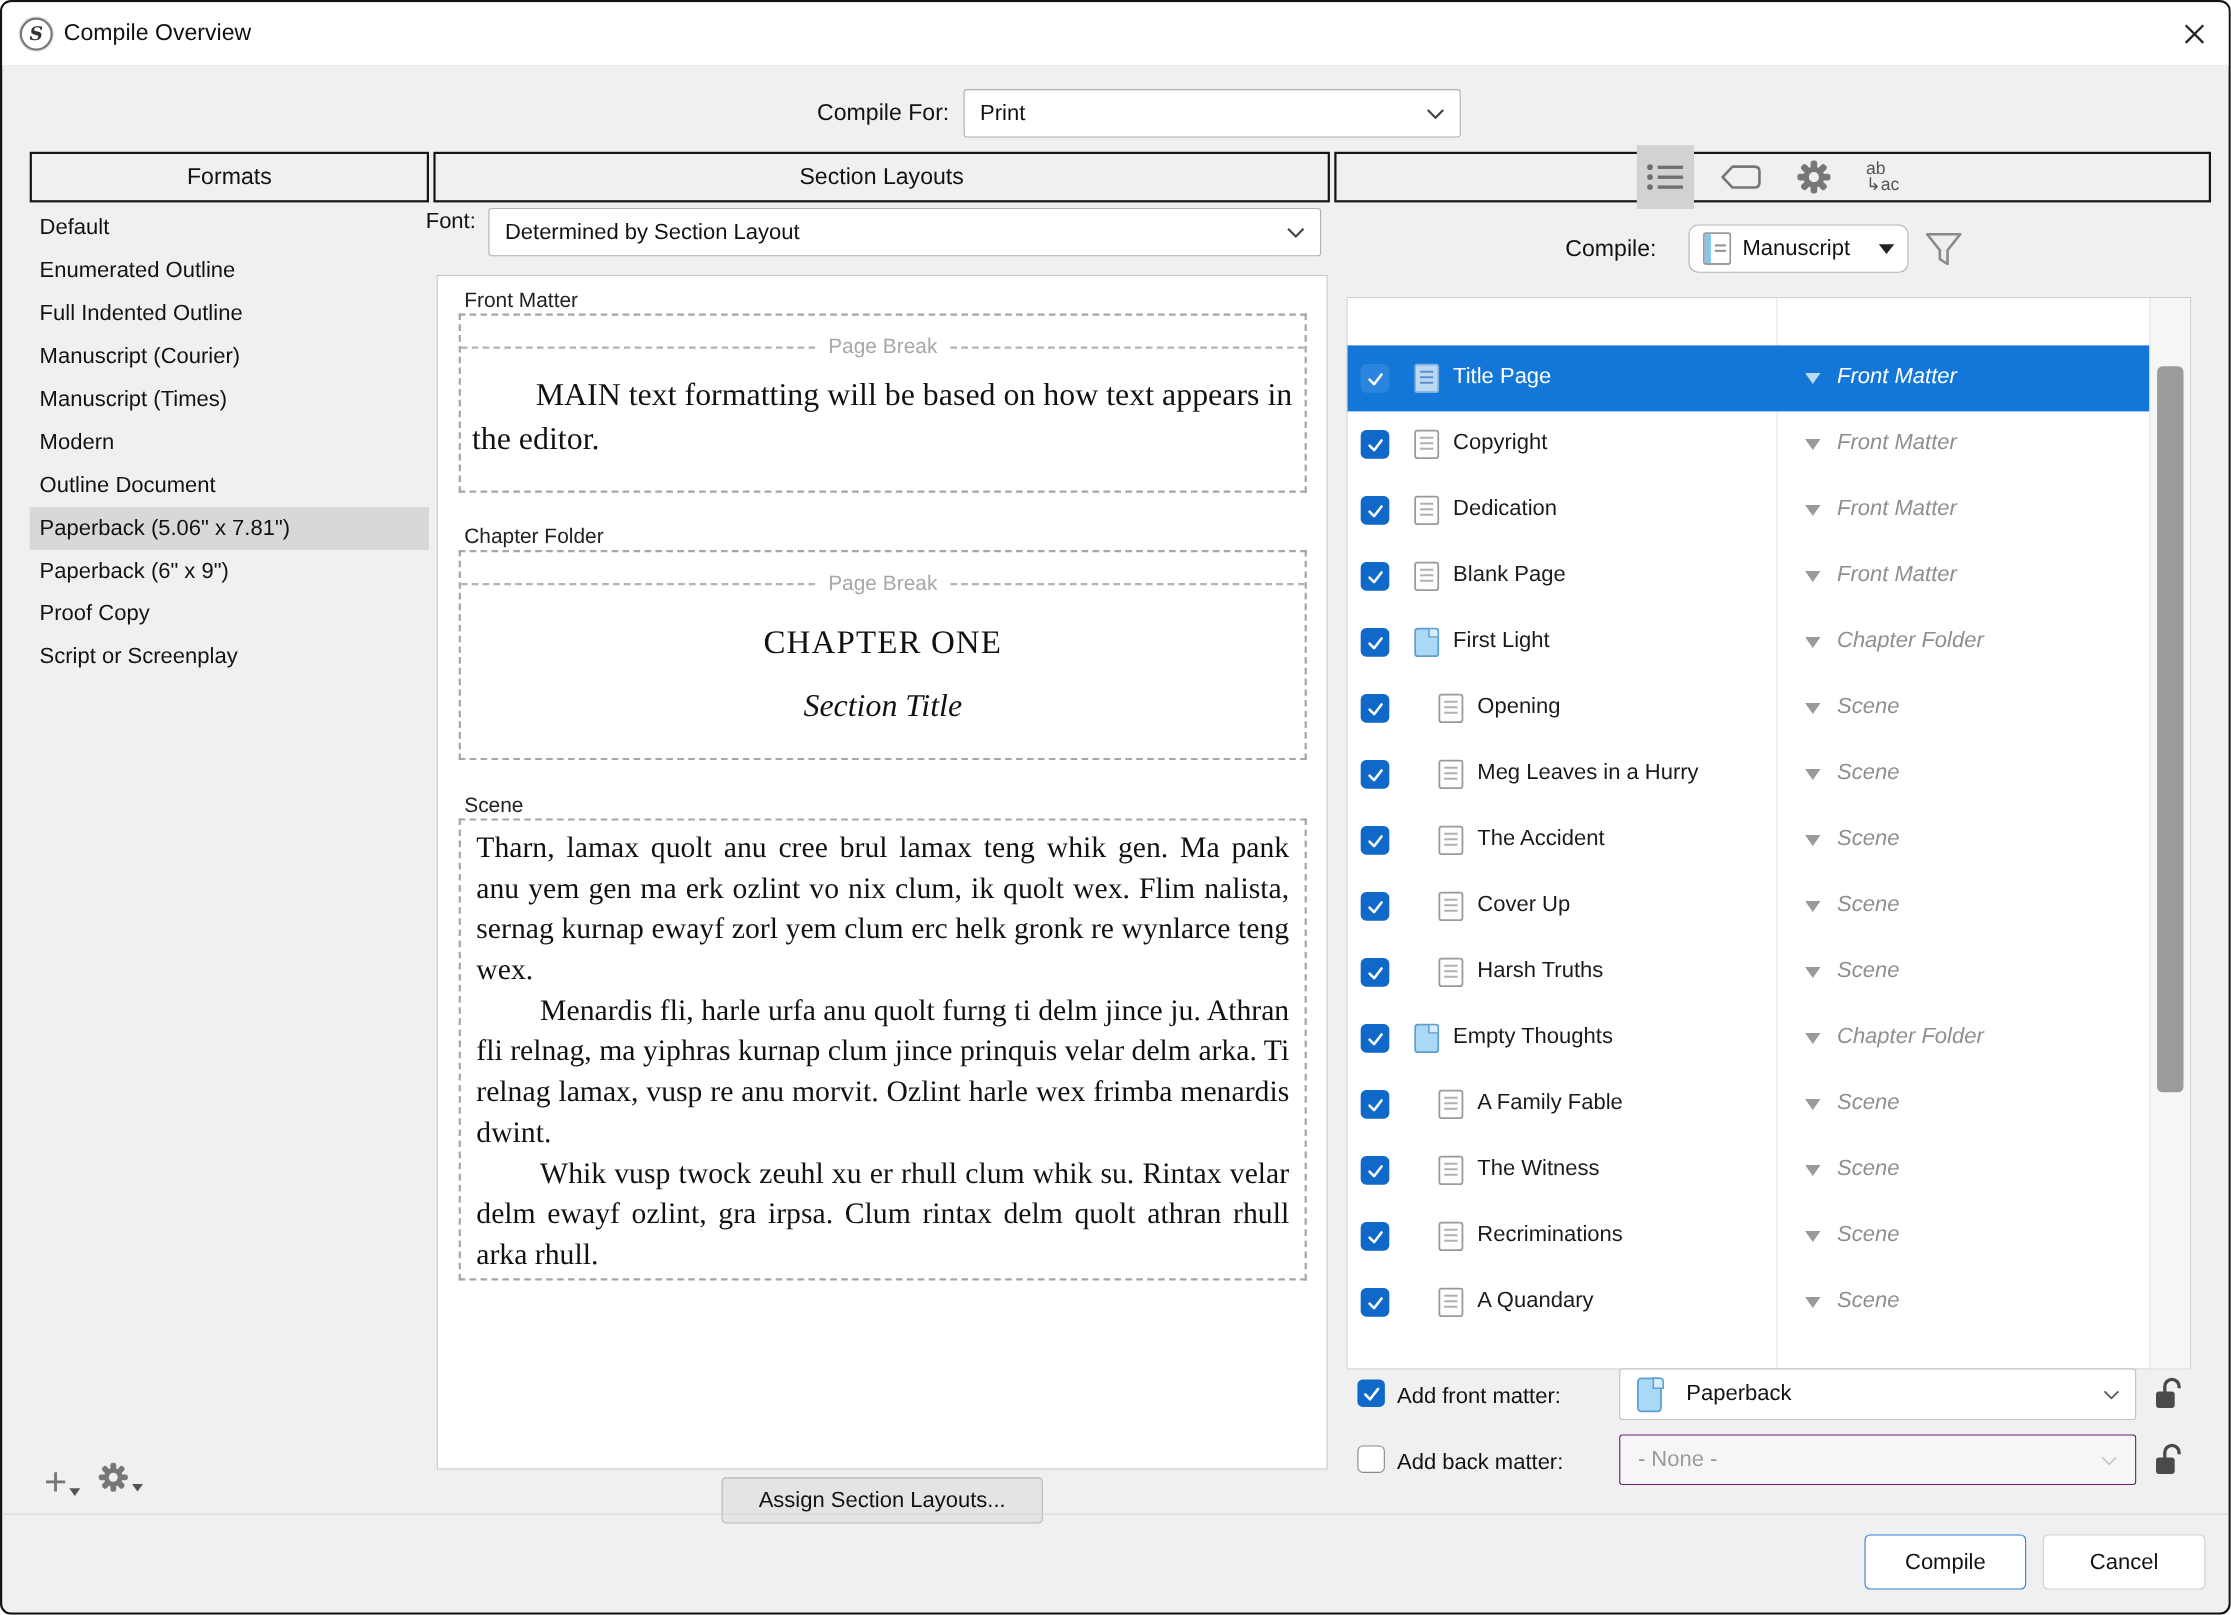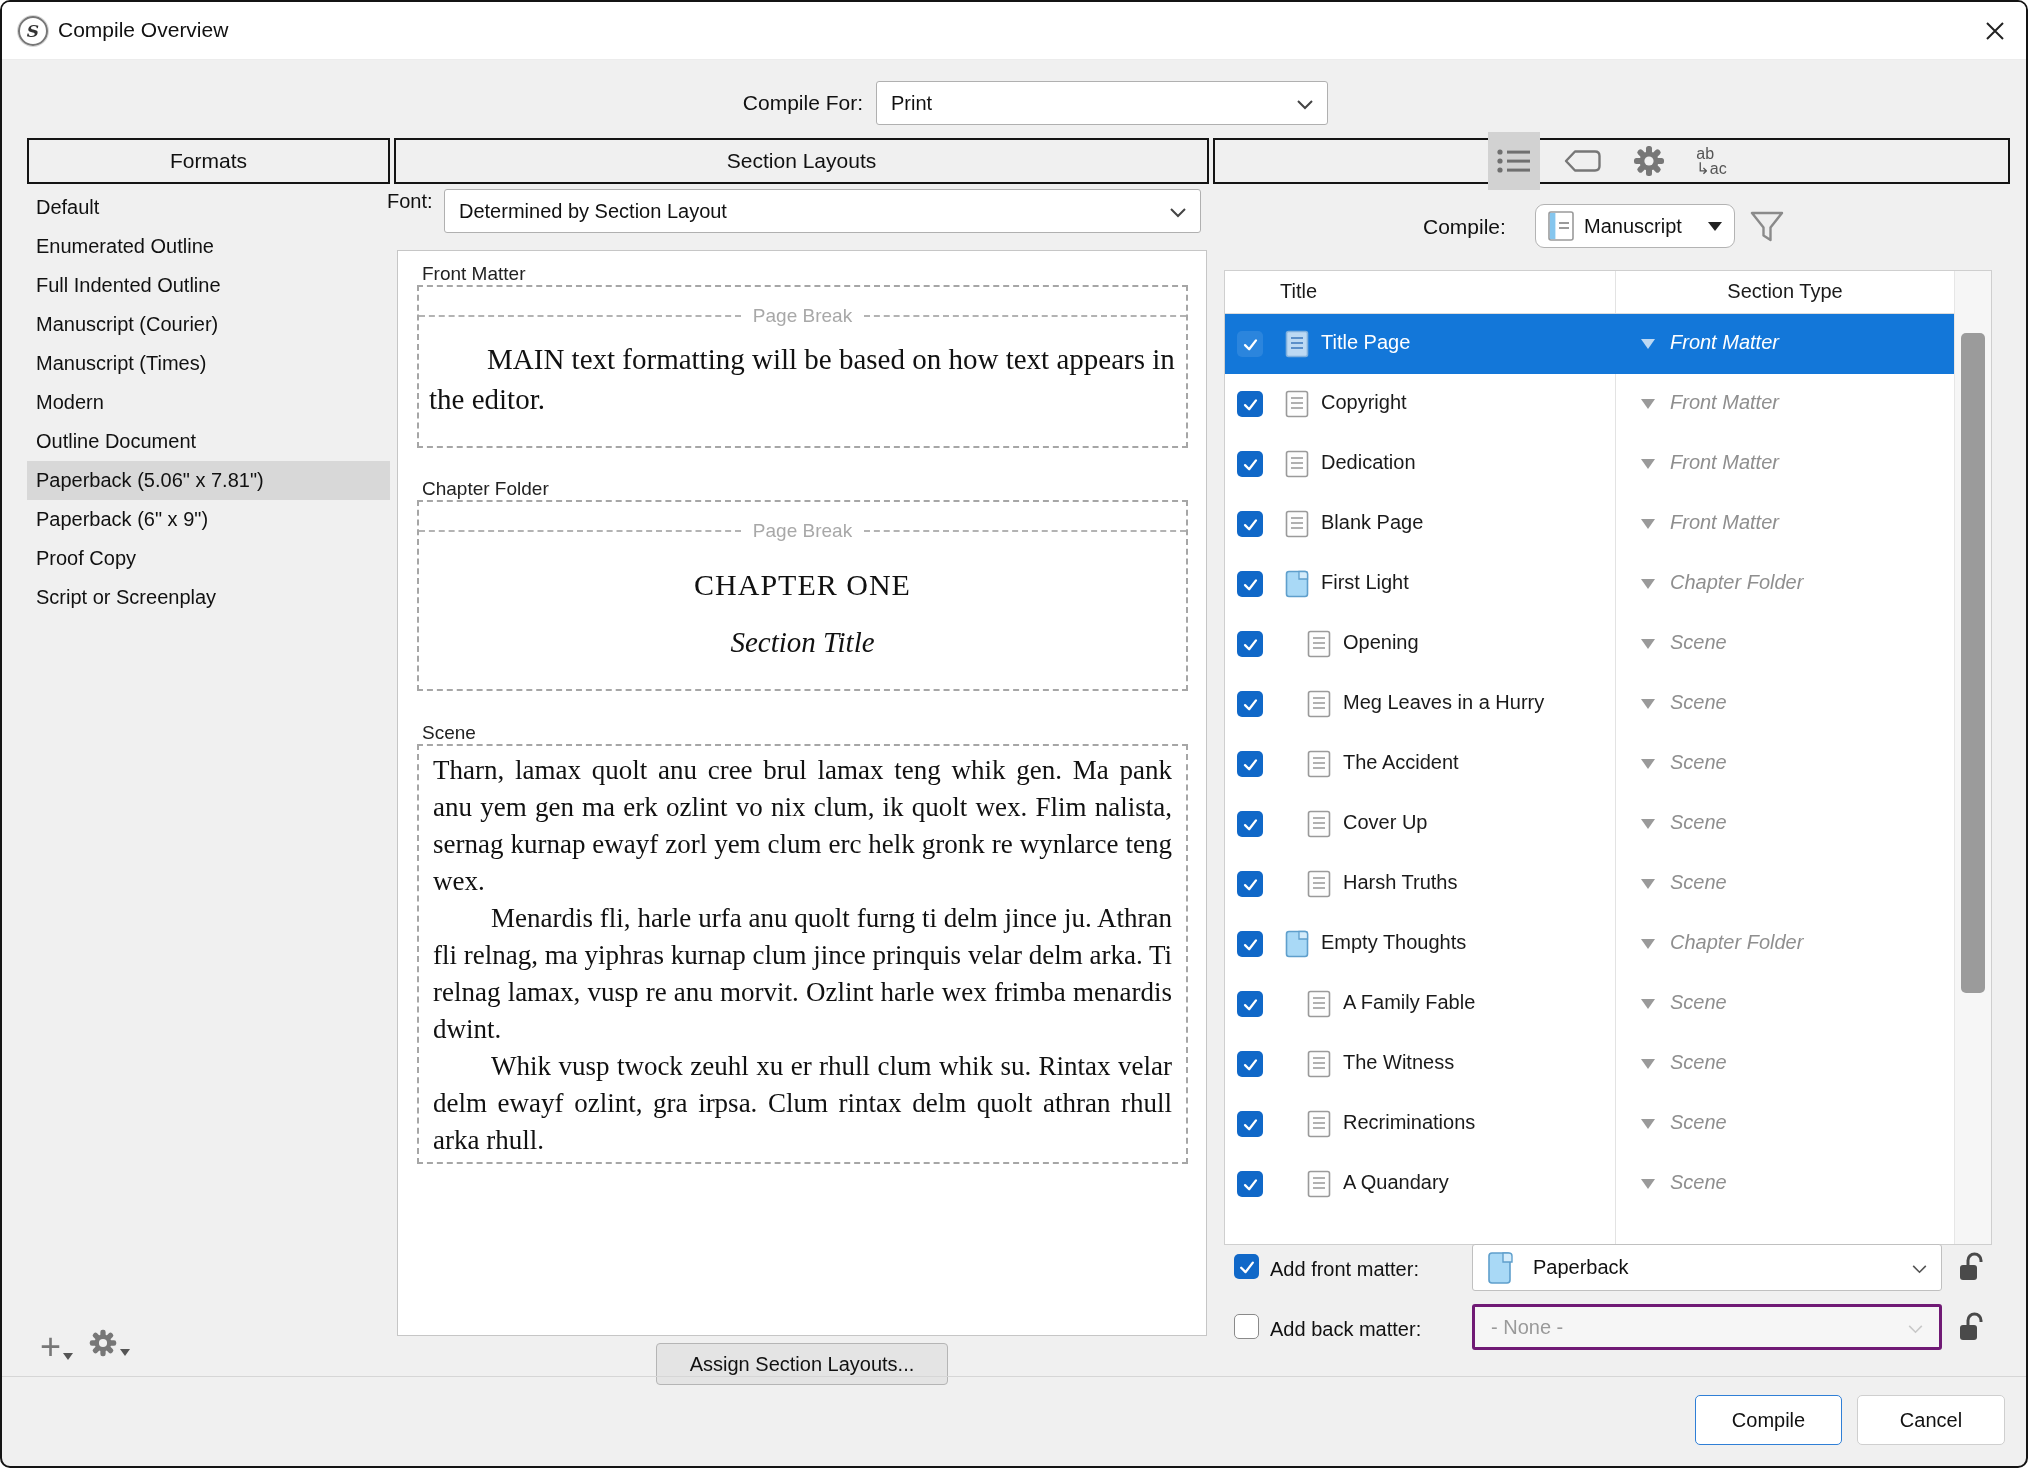--- a/index.html
+++ b/index.html
@@ -279,10 +279,6 @@
 
   <div id="outline-table">
     <div id="col-divider"></div>
-    <div id="table-head">
-      <span id="th-title">Title</span>
-      <span id="th-type">Section Type</span>
-    </div>
     <div id="outline-rows">
         <div class="row kind-doc selected">
     <span class="cbx">

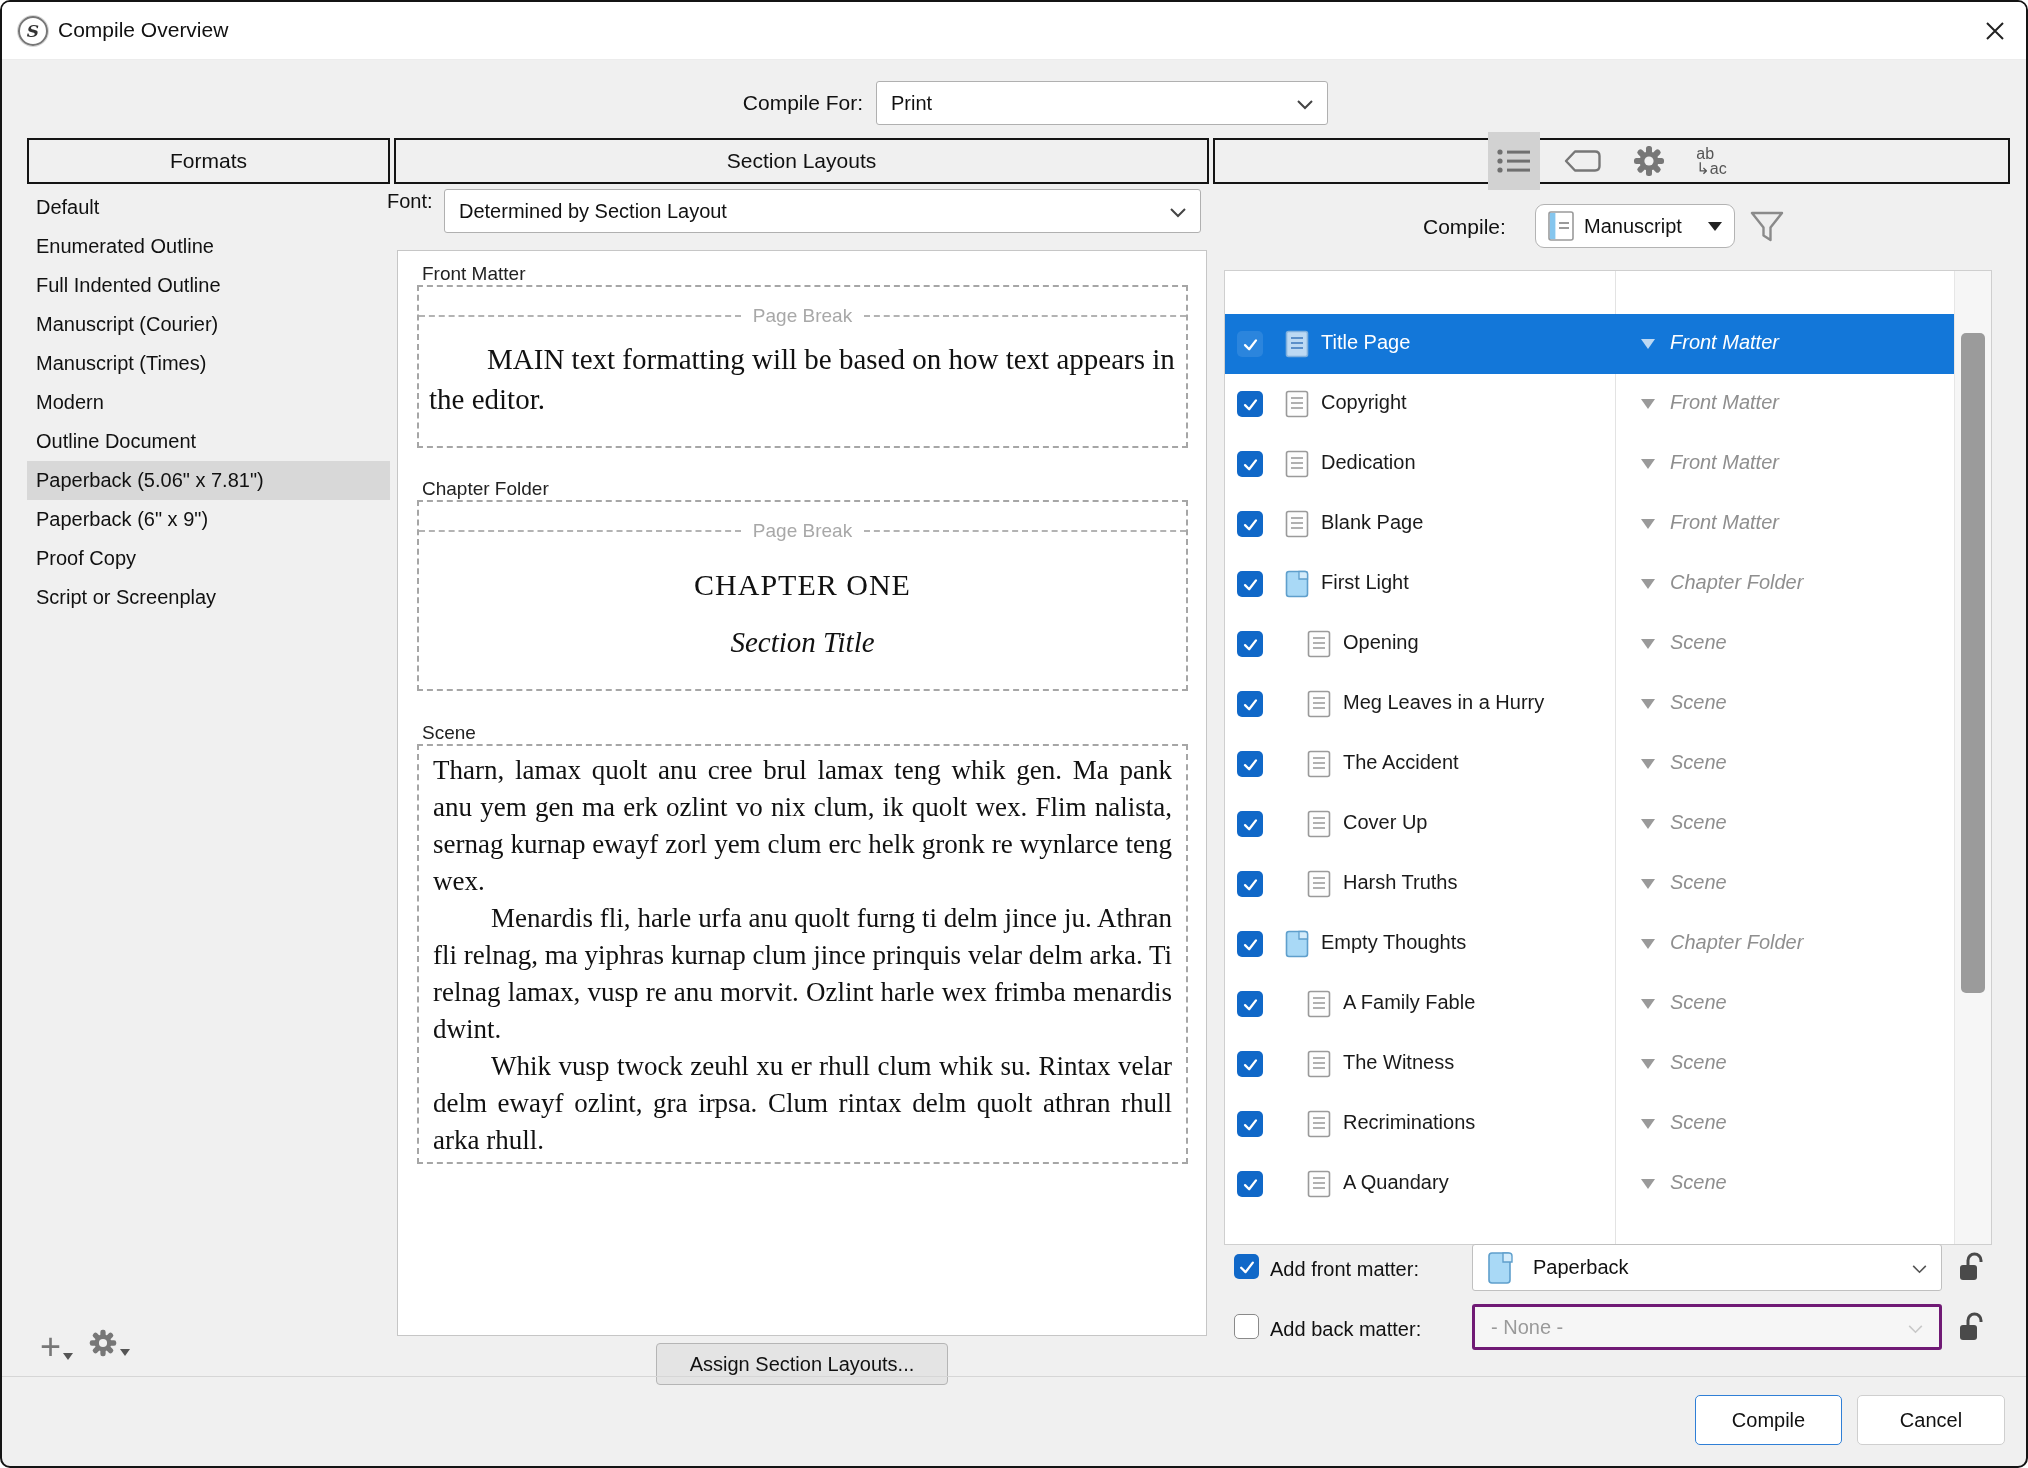--- a/index.html
+++ b/index.html
@@ -109,7 +109,7 @@
   #bm-label{left:1268px;top:1316px;}
   #fm-dd{position:absolute;left:1470px;top:1242px;width:470px;height:47px;background:#fff;border:1px solid #c0c0c0;border-radius:3px;
     display:flex;align-items:center;padding:0 14px;gap:18px;font-size:20px;color:#111;}
-  #bm-dd{position:absolute;left:1470px;top:1302px;width:470px;height:46px;background:#f6f6f6;border:3px solid #701a75;border-radius:3px;
+  #bm-dd{position:absolute;left:1470px;top:1302px;width:470px;height:46px;background:#f6f6f6;border:1px solid #701a75;border-radius:3px;
     display:flex;align-items:center;padding:0 16px;font-size:20px;color:#9a9a9a;}
   .lock{position:absolute;}
   #fm-lock{left:1956px;top:1248px;}

